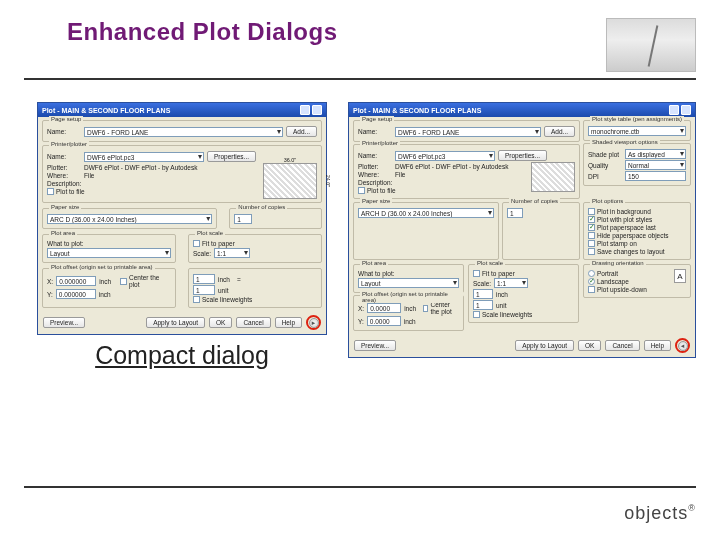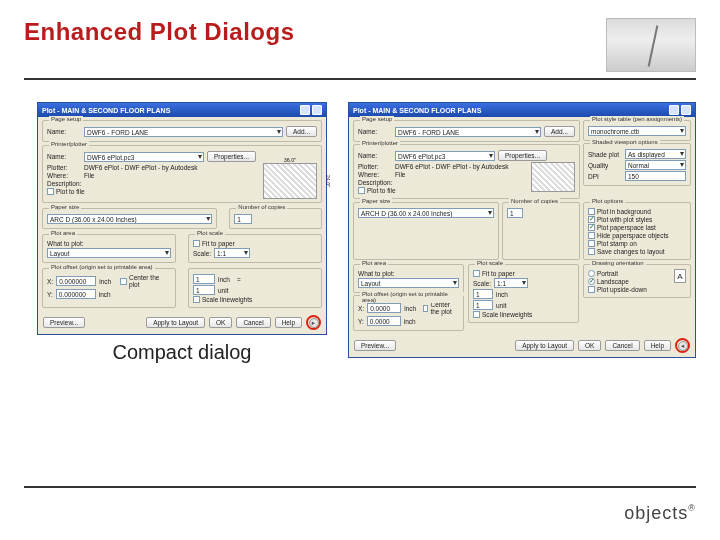--- a/index.html
+++ b/index.html
@@ -22,8 +22,9 @@
   .title {
     font-size: 24px;
     font-weight: bold;
-    color: #b91c1c;
+    color: #701a75;
     letter-spacing: 0.5px;
+    margin-left: 43px;
   }
   .decor-img {
     width: 90px;

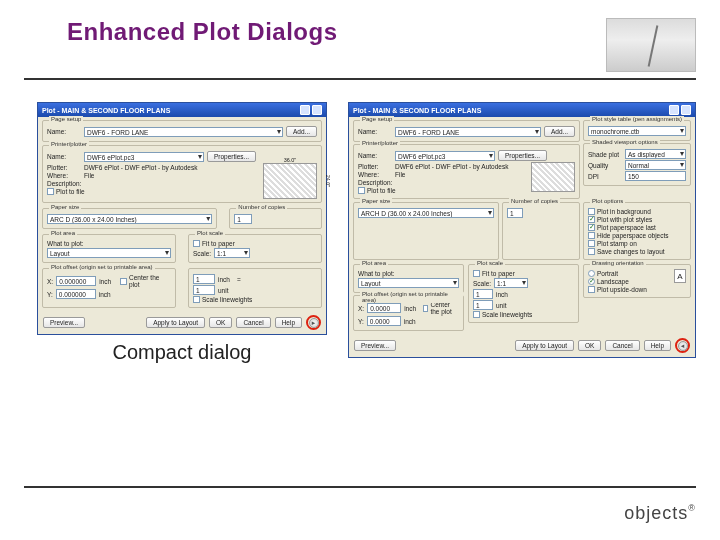--- a/index.html
+++ b/index.html
@@ -145,9 +145,10 @@
   }
   .caption {
     margin-top: 6px;
-    font-size: 20px;
+    font-size: 25px;
     color: #222;
     font-family: "Trebuchet MS", Verdana, sans-serif;
+    text-decoration: underline;
   }
   .bottom-rule {
     position:absolute; left:24px; right:24px; bottom:52px;

